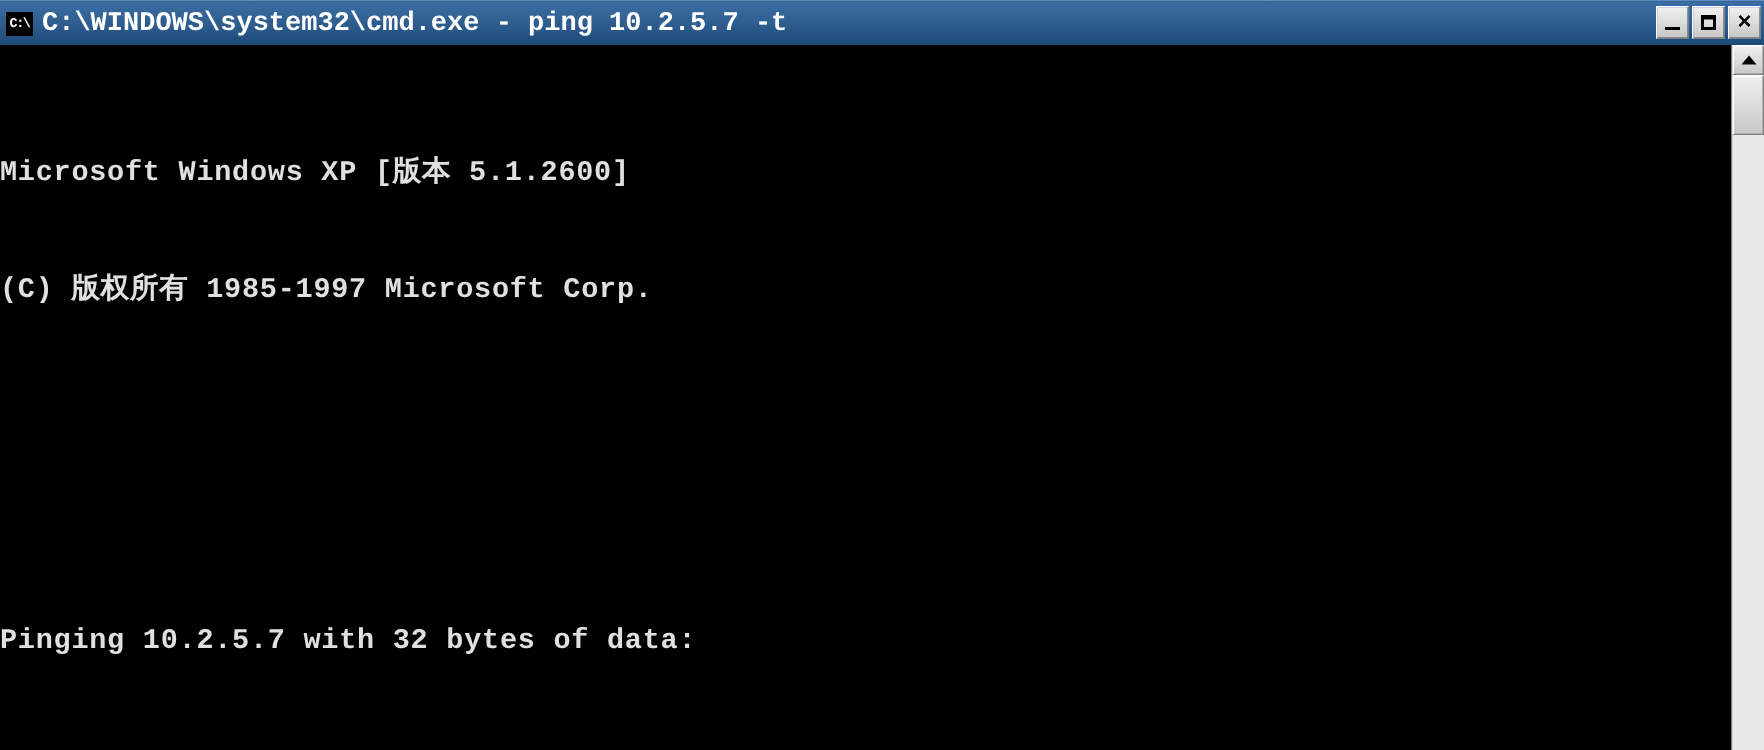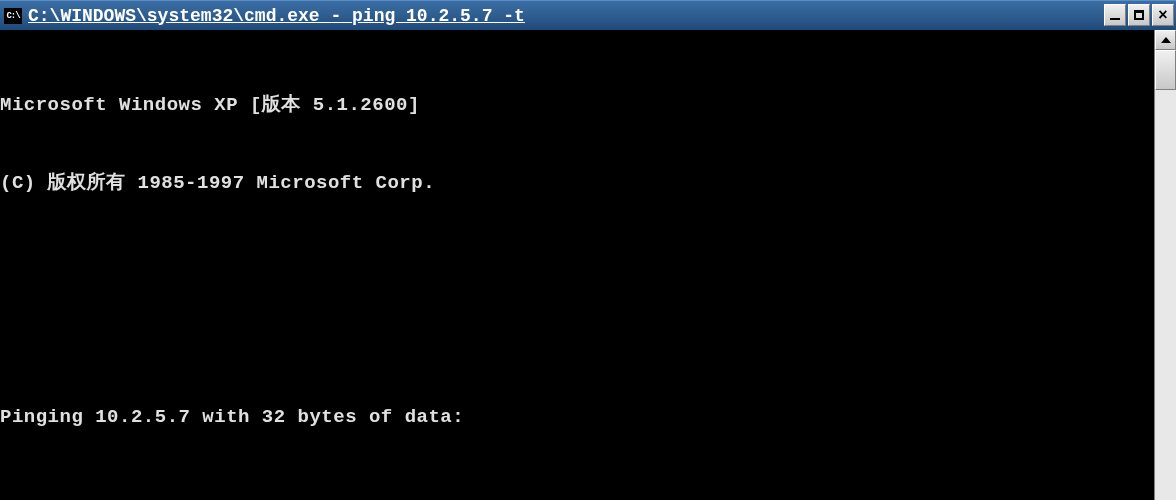--- a/index.html
+++ b/index.html
@@ -43,7 +43,6 @@
       font-weight: bold;
       font-family: "Fixedsys", "Courier New", monospace;
       white-space: nowrap;
-      text-decoration: underline;
     }
     .window-controls {
       position: absolute;

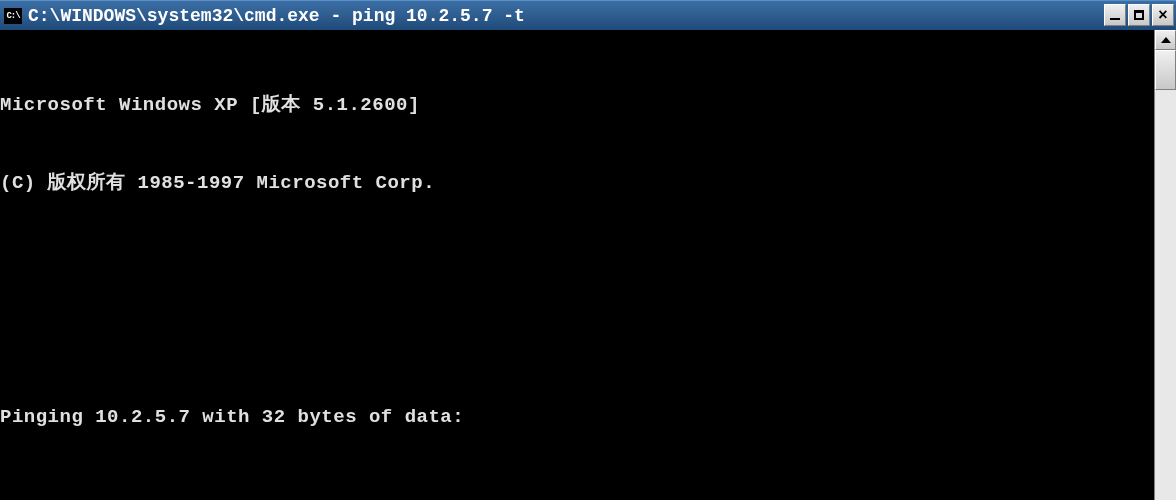--- a/index.html
+++ b/index.html
@@ -96,7 +96,7 @@
     .terminal {
       flex: 1;
       background: #000000;
-      padding: 10px 0 0 0;
+      padding: 20px 0 0 0;
       color: #e0e0e0;
       font-family: "Fixedsys", "Courier New", monospace;
       font-size: 19px;

